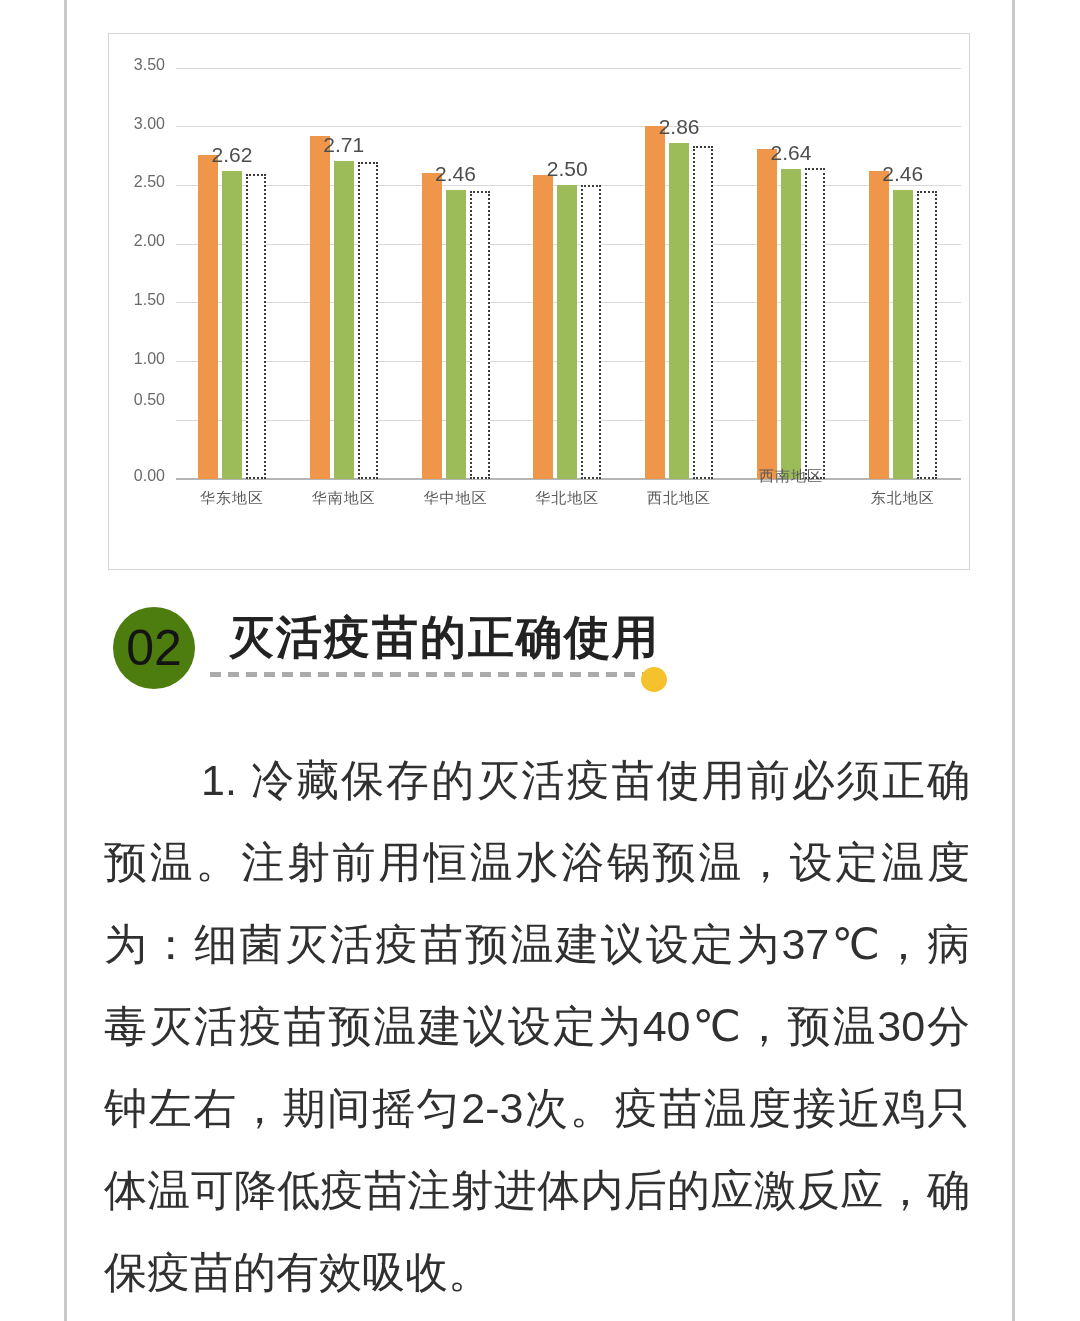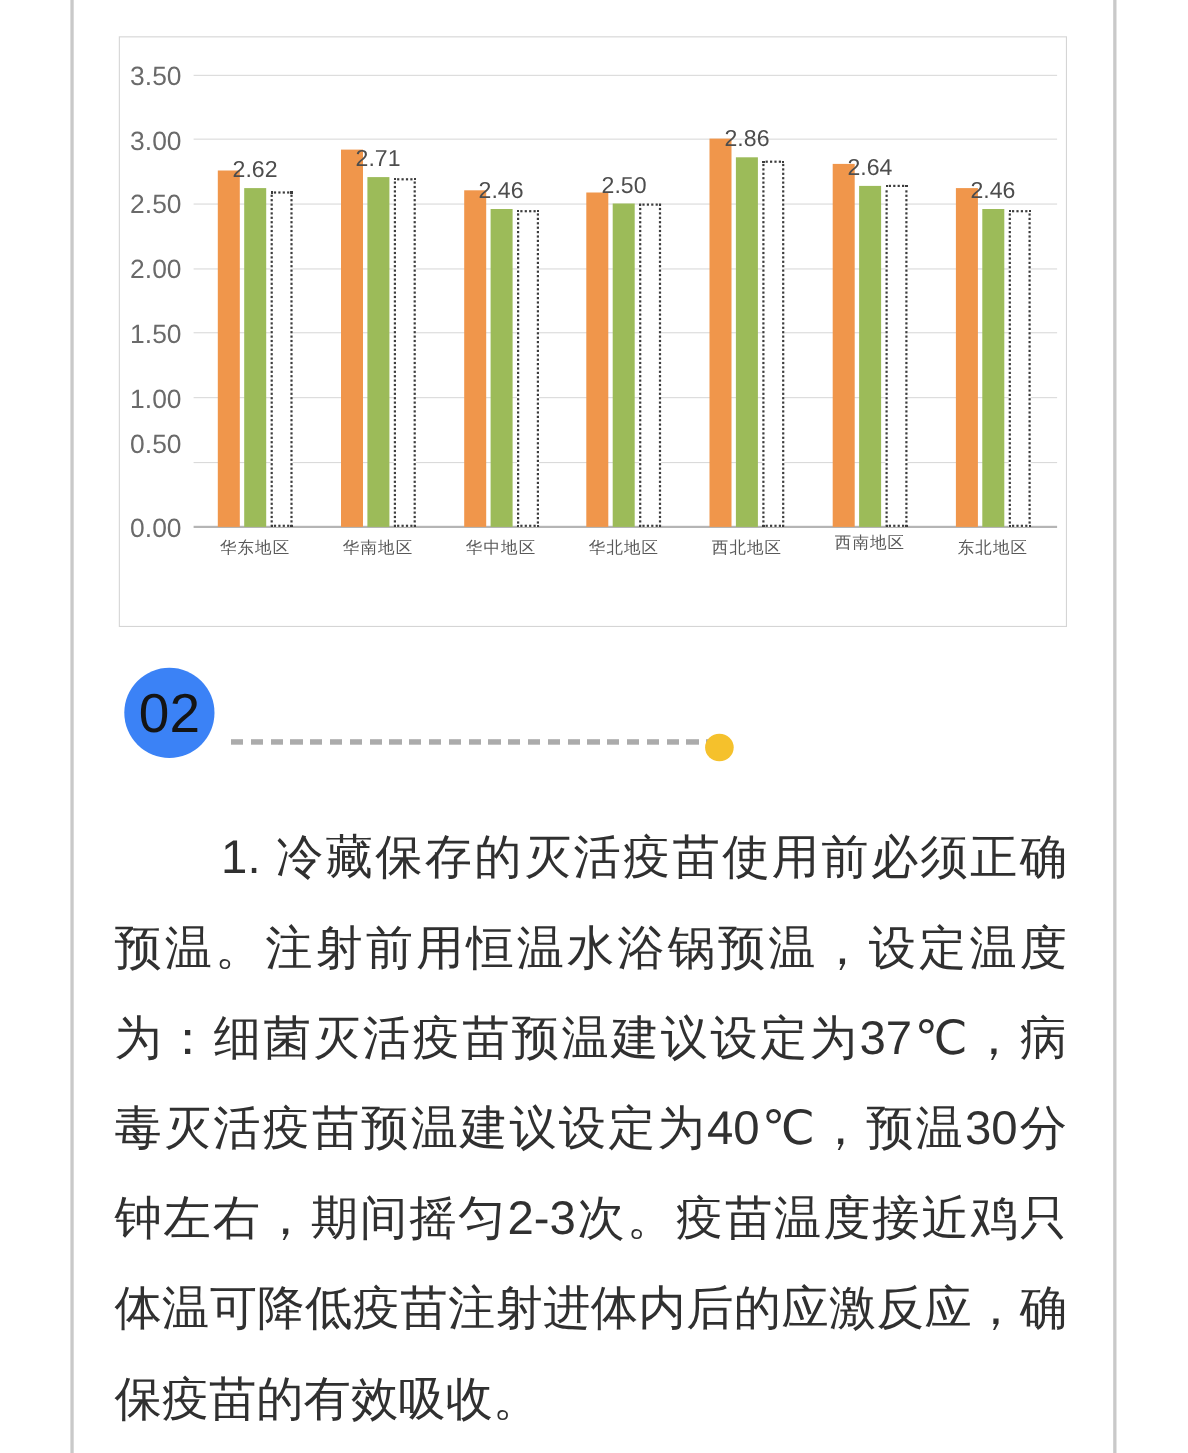--- a/index.html
+++ b/index.html
@@ -28,7 +28,7 @@
   .gridline.baseline { height: 2px; background: #b5b5b5; }
   .ytick {
     position: absolute; left: 0; width: 56px;
-    text-align: right; font-size: 24px; color: #6a6a6a;
+    text-align: right; font-size: 16px; color: #6a6a6a;
   }
   .bar { position: absolute; }
   .bar.dotted { background: #ffffff; border: 2px dotted #3c3c3c; }

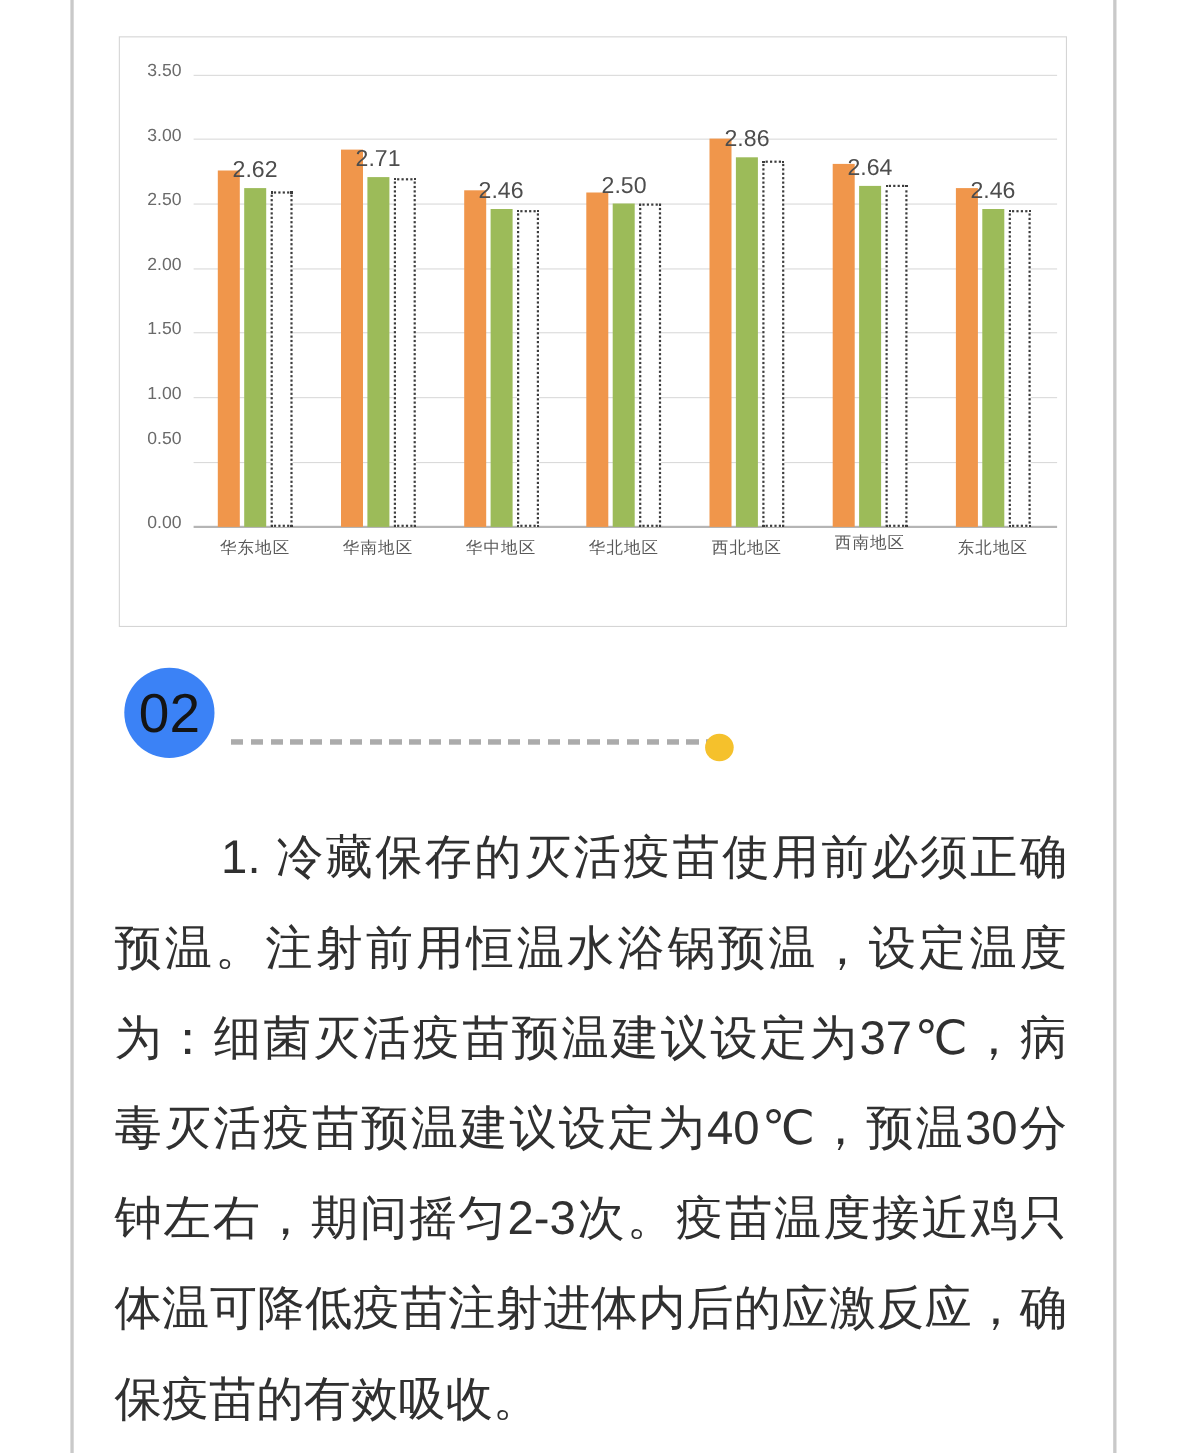--- a/index.html
+++ b/index.html
@@ -140,7 +140,7 @@
         <div class="bar" style="left: 671.9px; top: 134.989px; width: 20px; height: 310.011px; background: rgb(156, 187, 89);"></div>
         <div class="bar dotted" style="left: 695.9px; top: 133.814px; width: 20px; height: 311.186px; border-color: rgb(60, 60, 60);"></div>
         <div class="bar-label" style="left: 641.9px; top: 106.989px;">2.64</div>
-        <div class="xtick" style="left: 626px; width: 111.8px; top: 450px;">西南地区</div>
+        <div class="xtick" style="left: 626px; width: 111.8px; top: 433px;">西南地区</div>
         <div class="bar" style="left: 759.7px; top: 137.337px; width: 20px; height: 307.663px; background: rgb(240, 150, 75);"></div>
         <div class="bar" style="left: 783.7px; top: 156.126px; width: 20px; height: 288.874px; background: rgb(156, 187, 89);"></div>
         <div class="bar dotted" style="left: 807.7px; top: 157.3px; width: 20px; height: 287.7px; border-color: rgb(60, 60, 60);"></div>

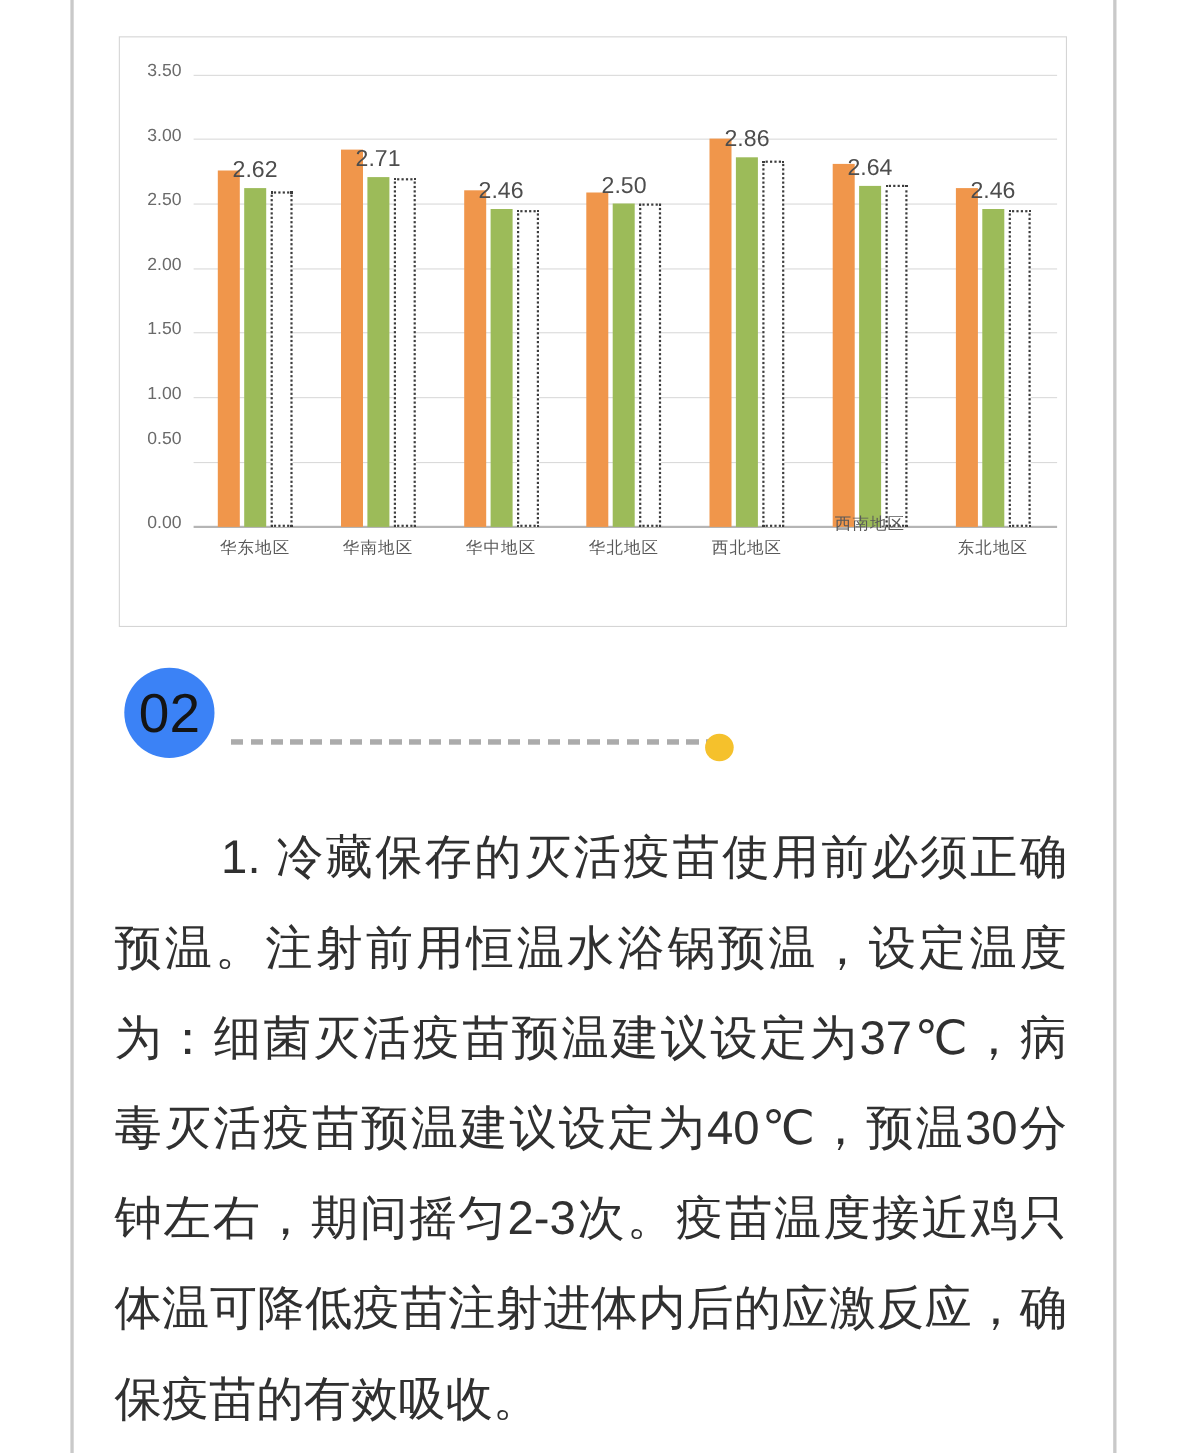--- a/index.html
+++ b/index.html
@@ -149,7 +149,7 @@
       </div>
   </section>
 
-  <div class="badge" style="background: #3b82f6;">
+  <div class="badge" style="background: #4d7c0f;">
     <span>02</span>
   </div>
   <div class="dash-line" style="background: repeating-linear-gradient(90deg, rgb(171, 171, 171) 0px, rgb(171, 171, 171) 11px, transparent 11px, transparent 18px);"></div>

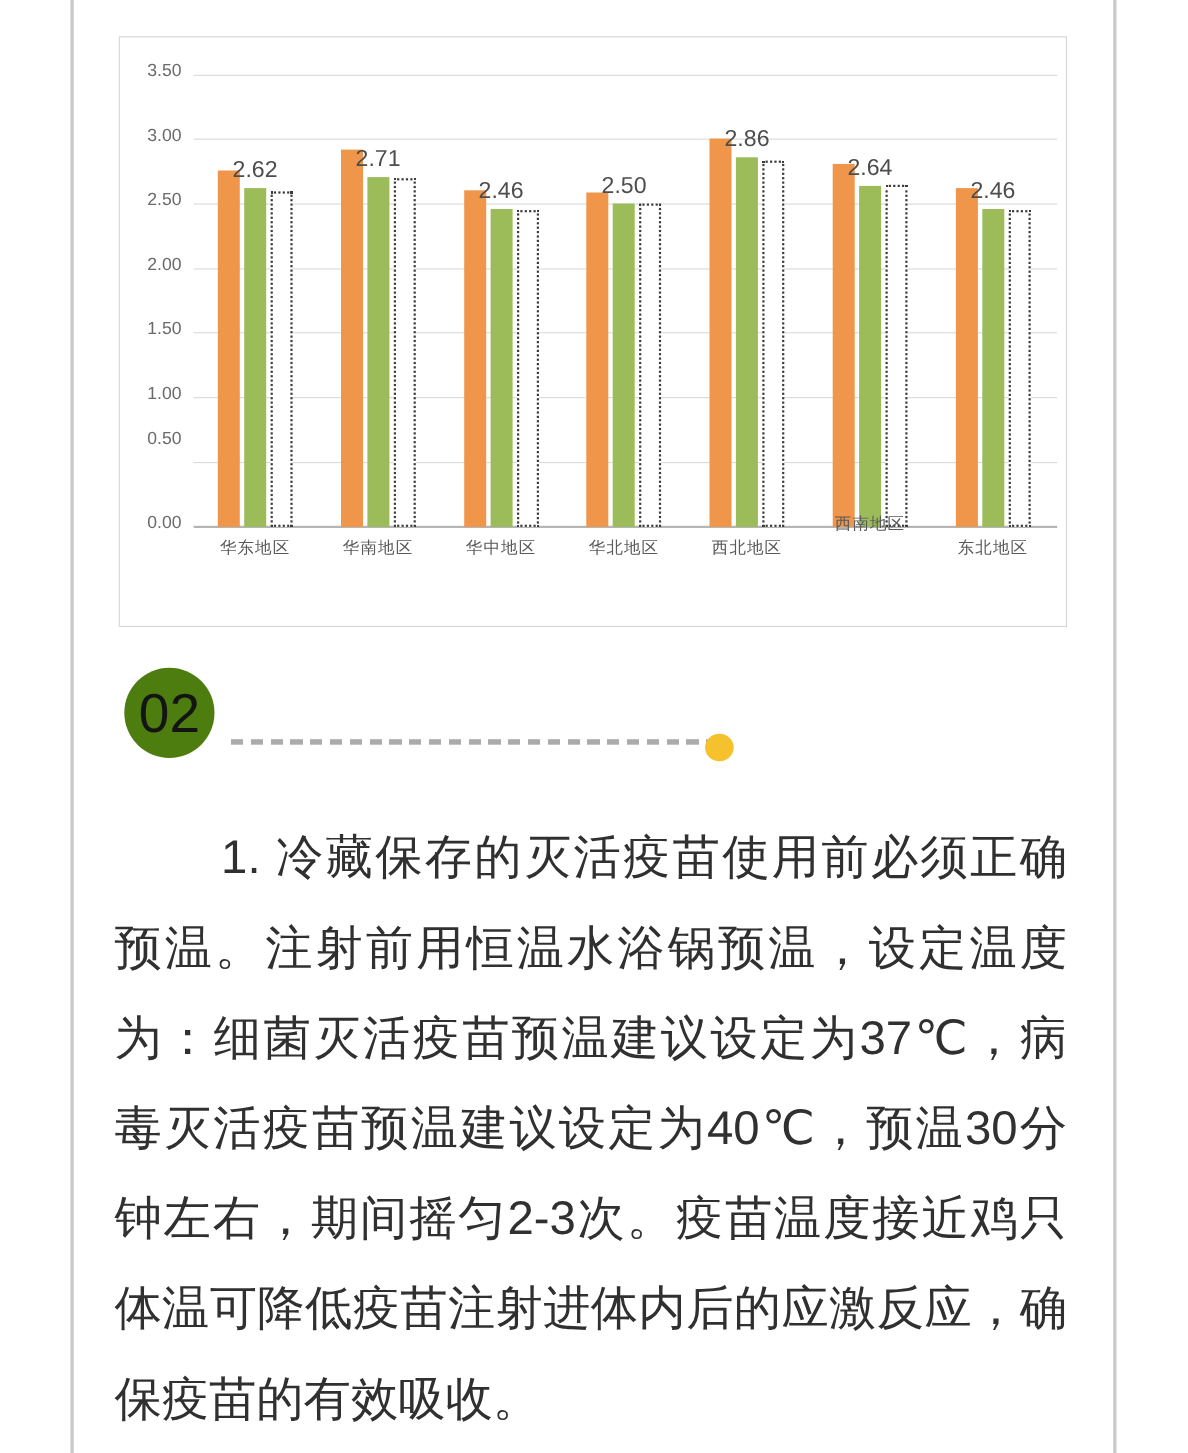--- a/index.html
+++ b/index.html
@@ -152,6 +152,7 @@
   <div class="badge" style="background: #4d7c0f;">
     <span>02</span>
   </div>
+  <h2 class="section-title">灭活疫苗的正确使用</h2>
   <div class="dash-line" style="background: repeating-linear-gradient(90deg, rgb(171, 171, 171) 0px, rgb(171, 171, 171) 11px, transparent 11px, transparent 18px);"></div>
   <div class="end-dot" style="background: rgb(245, 193, 44);"></div>
 

